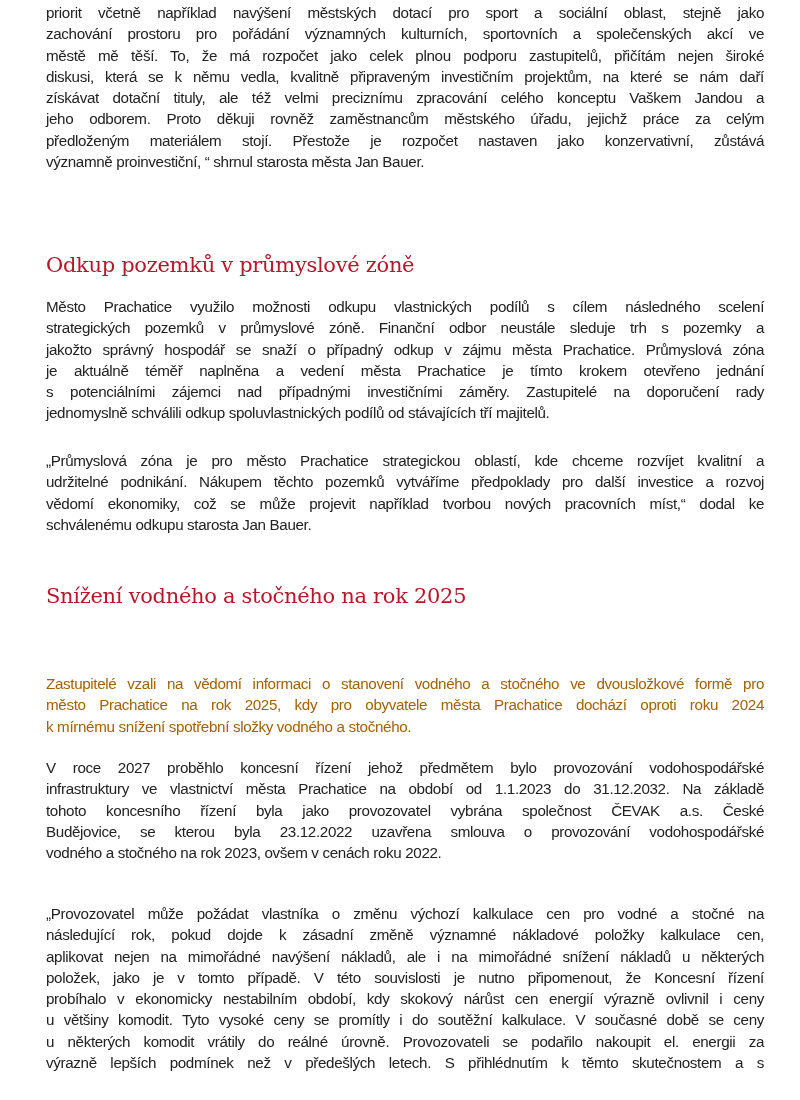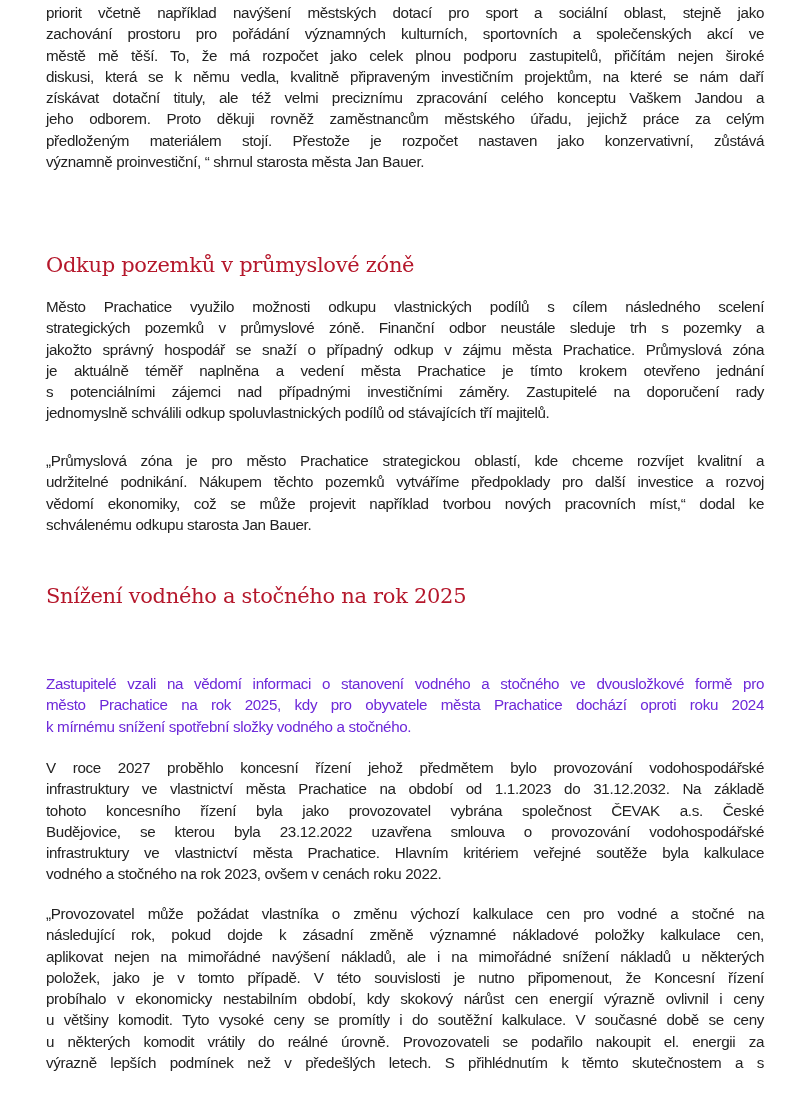--- a/index.html
+++ b/index.html
@@ -57,7 +57,7 @@
 
   <h2 class="heading" style="top: 584px; color: rgb(181, 23, 43);">Snížení vodného a stočného na rok 2025</h2>
 
-  <p class="para" style="top: 673px; color: #6d28d9;">
+  <p class="para" style="top: 673px; color: #a16207;">
     <span class="line" style="white-space: nowrap; display: block; letter-spacing: -0.35px;">Zastupitelé vzali na vědomí informaci o stanovení vodného a stočného ve dvousložkové formě pro</span>
     <span class="line" style="white-space: nowrap; display: block; letter-spacing: -0.35px;">město Prachatice na rok 2025, kdy pro obyvatele města Prachatice dochází oproti roku 2024</span>
     <span class="line last" style="white-space: nowrap; display: block; letter-spacing: -0.35px;">k mírnému snížení spotřební složky vodného a stočného.</span>

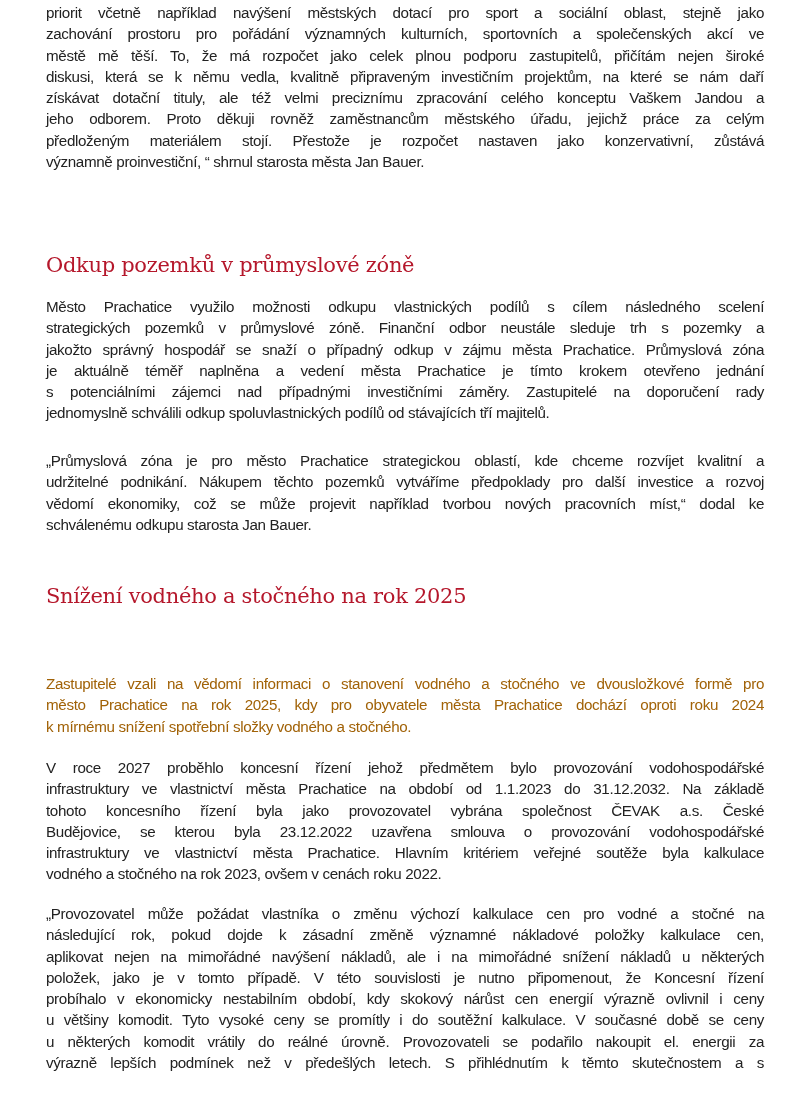--- a/index.html
+++ b/index.html
@@ -68,7 +68,6 @@
     <span class="line" style="white-space: nowrap; display: block; letter-spacing: -0.35px;">infrastruktury ve vlastnictví města Prachatice na období od 1.1.2023 do 31.12.2032. Na základě</span>
     <span class="line" style="white-space: nowrap; display: block; letter-spacing: -0.35px;">tohoto koncesního řízení byla jako provozovatel vybrána společnost ČEVAK a.s. České</span>
     <span class="line" style="white-space: nowrap; display: block; letter-spacing: -0.35px;">Budějovice, se kterou byla 23.12.2022 uzavřena smlouva o provozování vodohospodářské</span>
-    <span class="line" style="white-space: nowrap; display: block; letter-spacing: -0.35px;">infrastruktury ve vlastnictví města Prachatice. Hlavním kritériem veřejné soutěže byla kalkulace</span>
     <span class="line last" style="white-space: nowrap; display: block; letter-spacing: -0.35px;">vodného a stočného na rok 2023, ovšem v cenách roku 2022.</span>
   </p>
 

